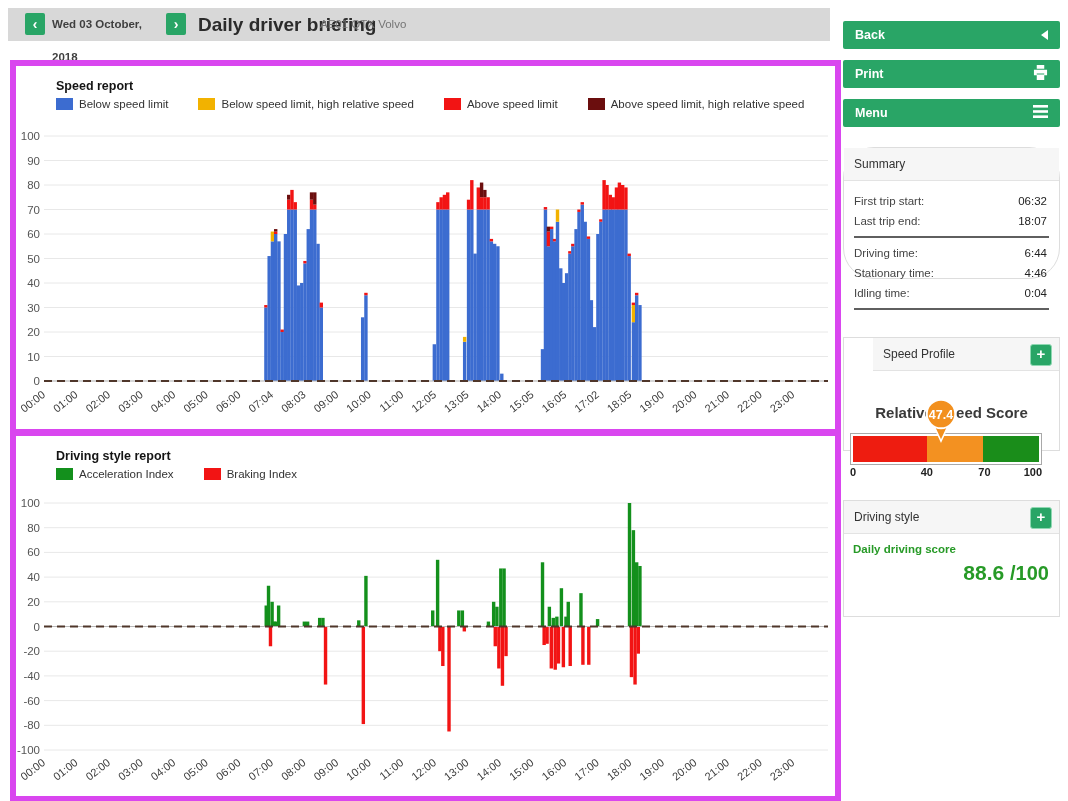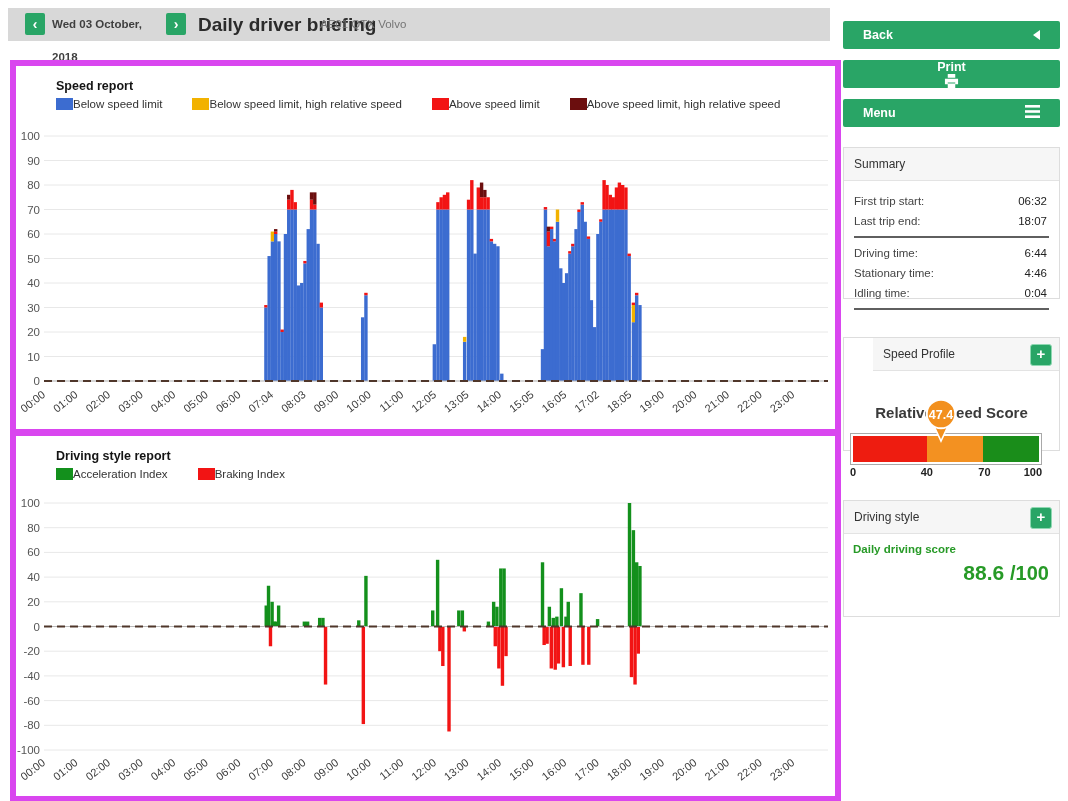--- a/index.html
+++ b/index.html
@@ -30,7 +30,7 @@
   
   .side-btn{left:843px;width:217px;height:28px;background:#29a566;border-radius:2px;color:#fff;
             font-size:12.5px;font-weight:bold;display:flex;align-items:center;cursor:pointer;
-            padding:0 20px;box-sizing:border-box;justify-content:space-between;}
+            padding:0 12px;box-sizing:border-box;justify-content:space-between;}
   #btn-back{top:21px;} #btn-print{top:60px;flex-direction:column;} #btn-menu{top:99px;}
   .tri-left{width:0;height:0;border-top:5px solid transparent;border-bottom:5px solid transparent;
             border-right:7px solid #fff;}

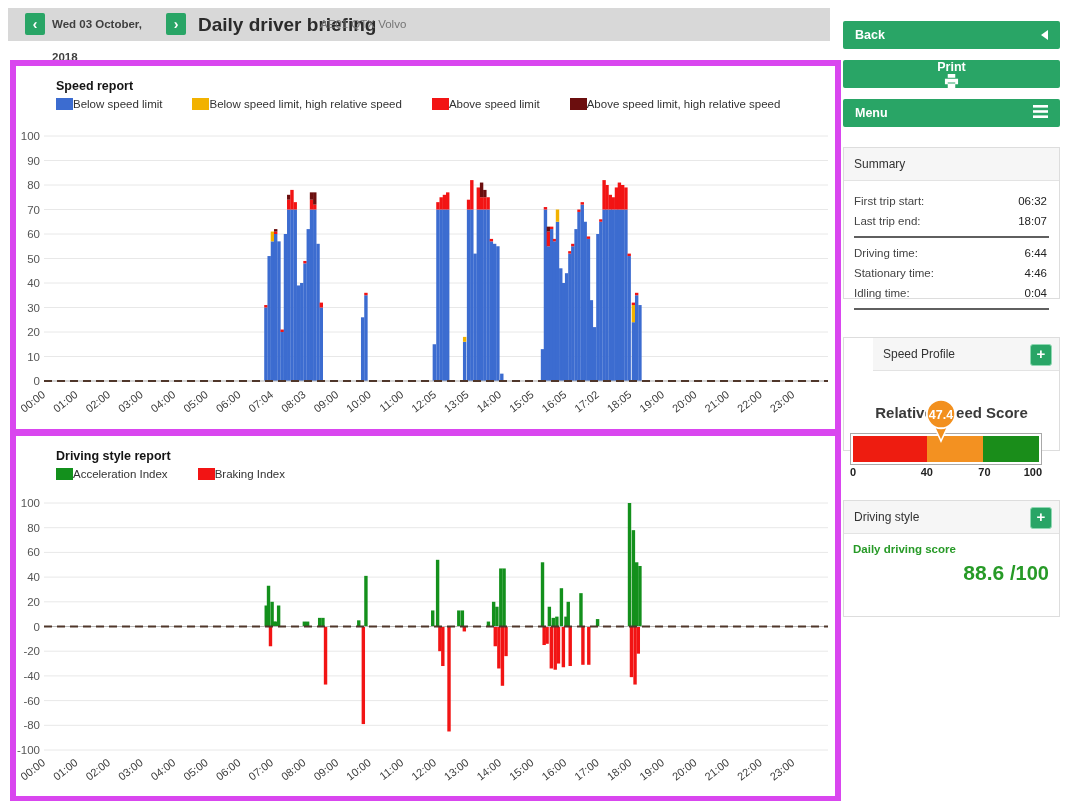--- a/index.html
+++ b/index.html
@@ -31,7 +31,7 @@
   .side-btn{left:843px;width:217px;height:28px;background:#29a566;border-radius:2px;color:#fff;
             font-size:12.5px;font-weight:bold;display:flex;align-items:center;cursor:pointer;
             padding:0 12px;box-sizing:border-box;justify-content:space-between;}
-  #btn-back{top:21px;} #btn-print{top:60px;flex-direction:column;} #btn-menu{top:99px;}
+  #btn-back{top:21px;} #btn-print{top:60px;} #btn-menu{top:99px;}
   .tri-left{width:0;height:0;border-top:5px solid transparent;border-bottom:5px solid transparent;
             border-right:7px solid #fff;}
 

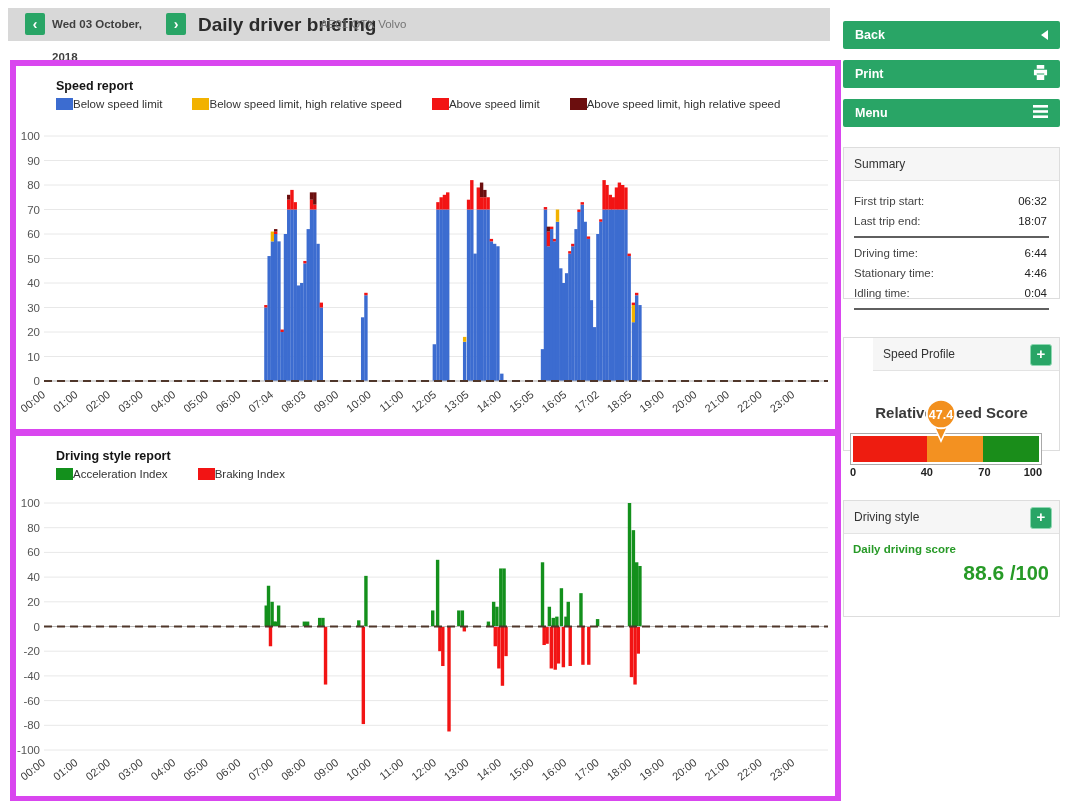--- a/index.html
+++ b/index.html
@@ -23,7 +23,7 @@
   #driving-panel{left:10px;top:430px;width:819px;height:360px;}
   .chart-title{left:40px;top:13px;font-size:12.5px;font-weight:bold;color:#141414;}
   .legend{left:40px;top:32px;display:flex;gap:30px;align-items:center;}
-  .legend-item{display:flex;align-items:flex-end;font-size:11.5px;color:#333;}
+  .legend-item{display:flex;align-items:flex-end;gap:6px;font-size:11.5px;color:#333;}
   .legend-swatch{width:17px;height:12px;display:inline-block;}
   .chart-svg{left:0;top:0;}
 

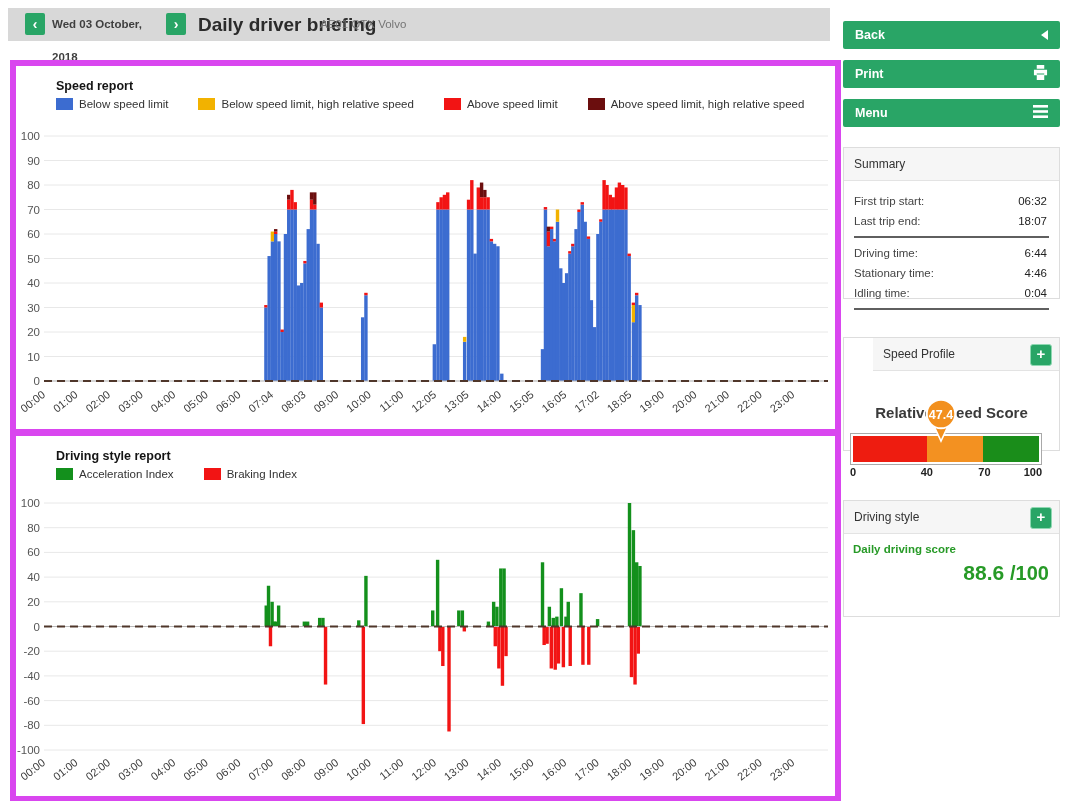--- a/index.html
+++ b/index.html
@@ -42,7 +42,7 @@
   .plus-btn{position:absolute;right:7px;top:6px;width:20px;height:20px;background:#29a566;
             border:1px solid #8fd8b2;border-radius:3px;color:#fff;font-size:15px;font-weight:bold;
             line-height:18px;text-align:center;cursor:pointer;}
-  #summary-panel{top:147px;height:152px;}
+  #summary-panel{top:147px;height:132px;border-radius:31px;}
   #summary-rows{padding:10px 10px 4px 10px;}
   .sum-row{display:flex;justify-content:space-between;font-size:11.5px;color:#444;
            padding:4px 2px 4px 0;}

